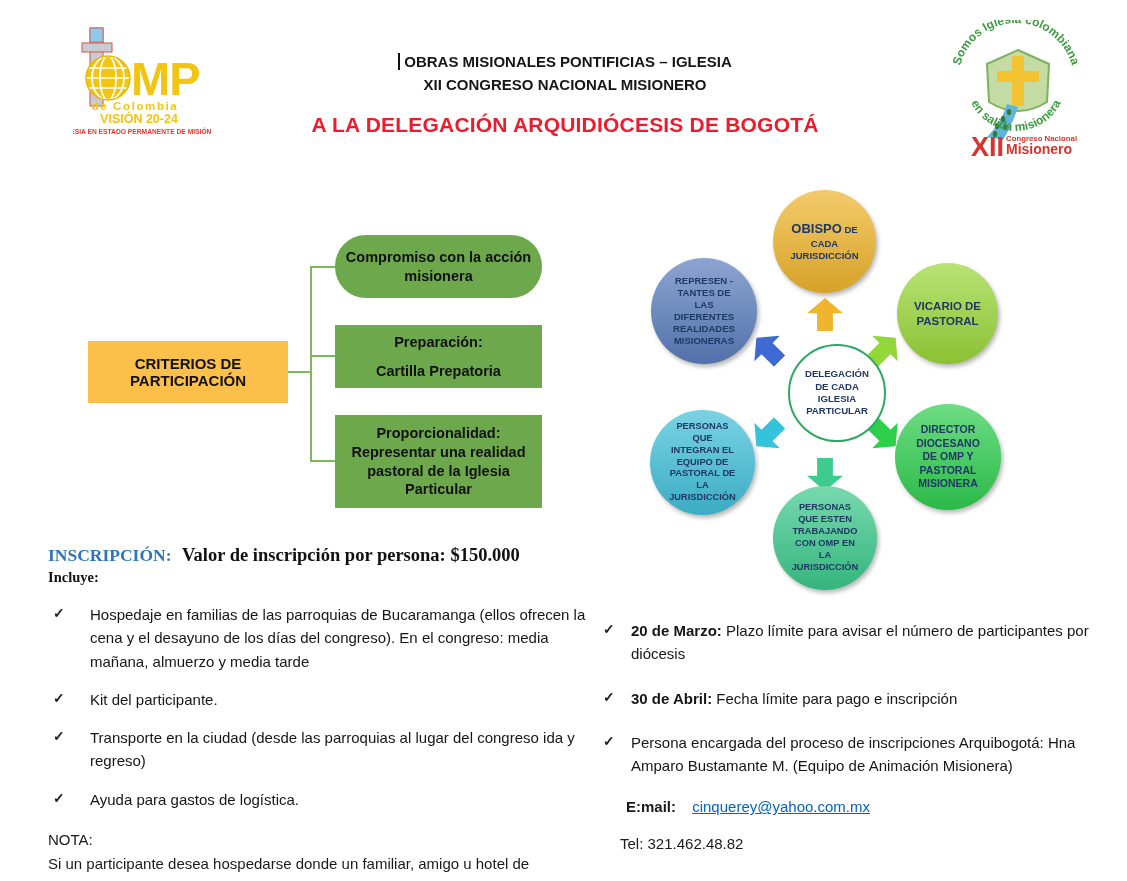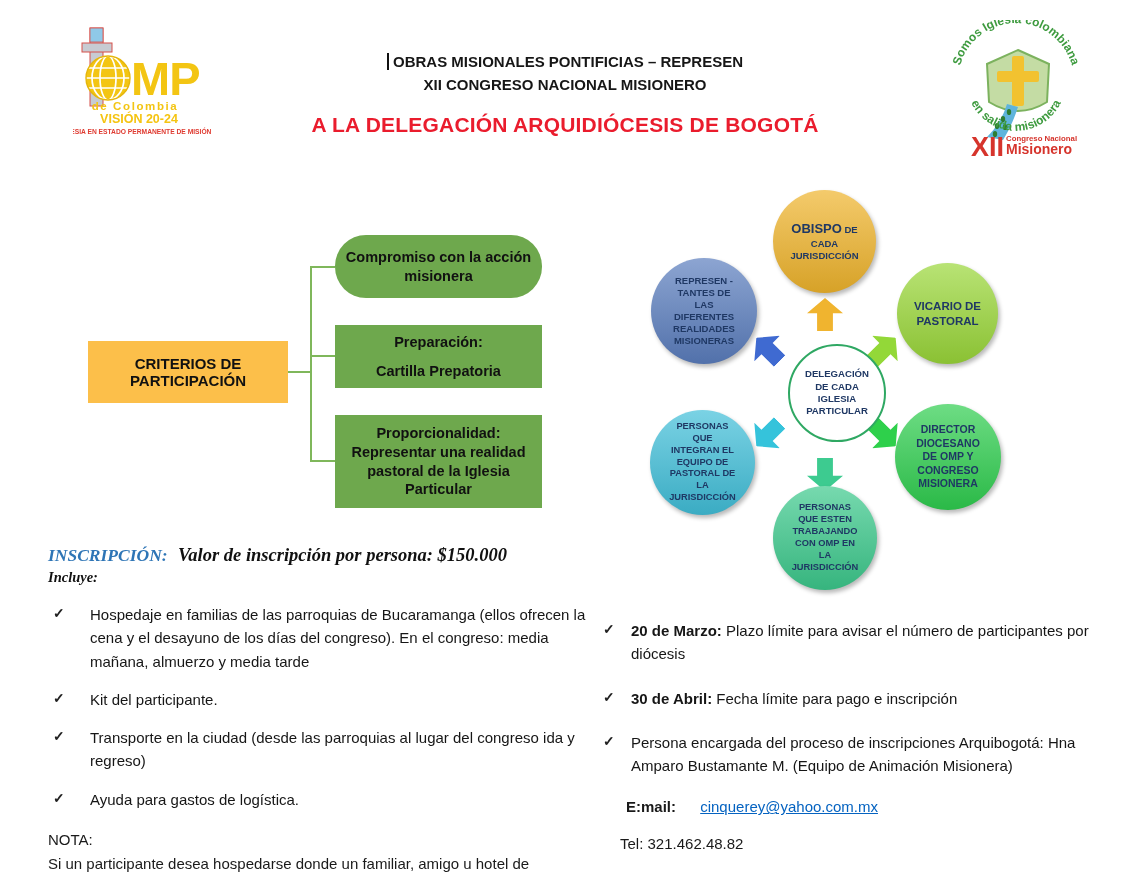--- a/index.html
+++ b/index.html
@@ -120,7 +120,7 @@
   </div>
 
   <div class="org-lines">
-    <div><span class="cursor-bar">OBRAS MISIONALES PONTIFICIAS – REPRESEN</span></div>
+    <div><span class="cursor-bar">OBRAS MISIONALES PONTIFICIAS – IGLESIA</span></div>
     <div>XII CONGRESO NACIONAL MISIONERO</div>
   </div>
   <div class="doc-title">A LA DELEGACIÓN ARQUIDIÓCESIS DE BOGOTÁ</div>

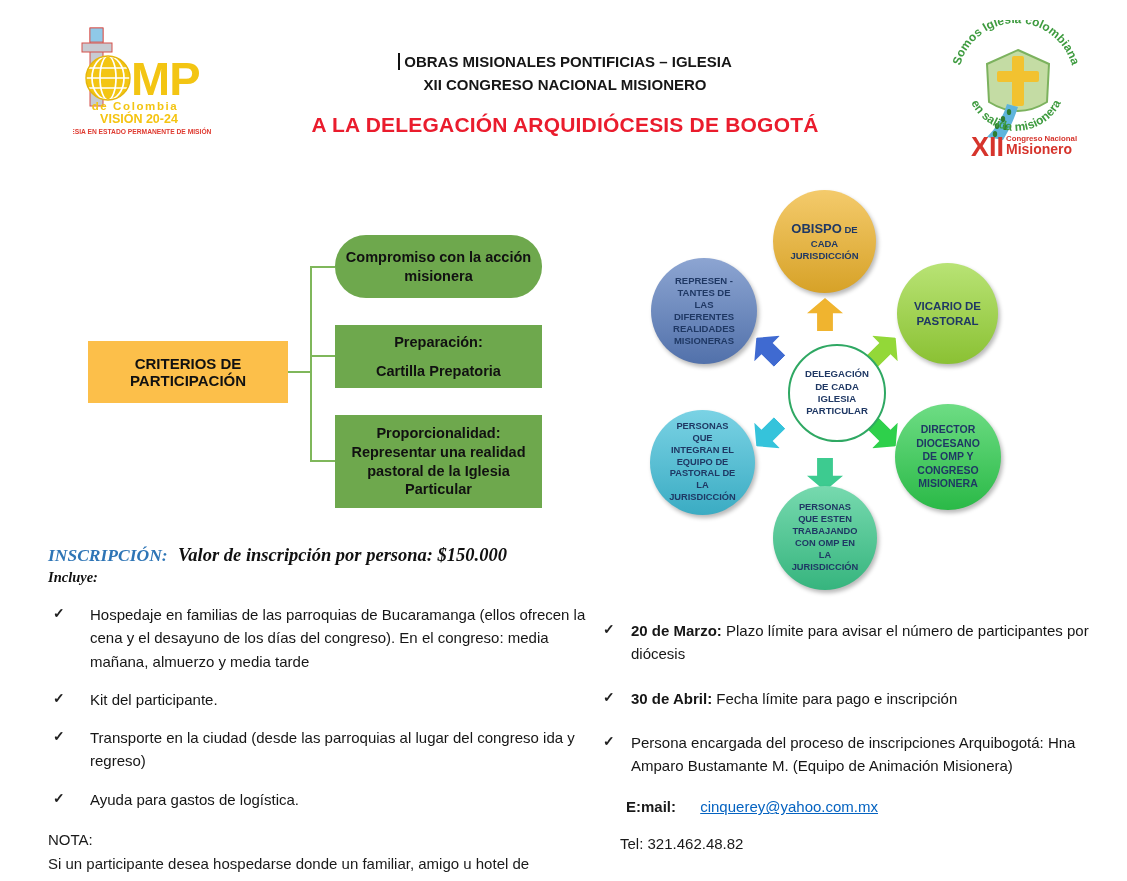--- a/index.html
+++ b/index.html
@@ -213,7 +213,7 @@
       <span>DIRECTOR
 DIOCESANO
 DE OMP Y
-CONGRESO
+PASTORAL
 MISIONERA</span>
     </div>
     <div class="node node-bot" style="background-color: rgb(60, 201, 140);">

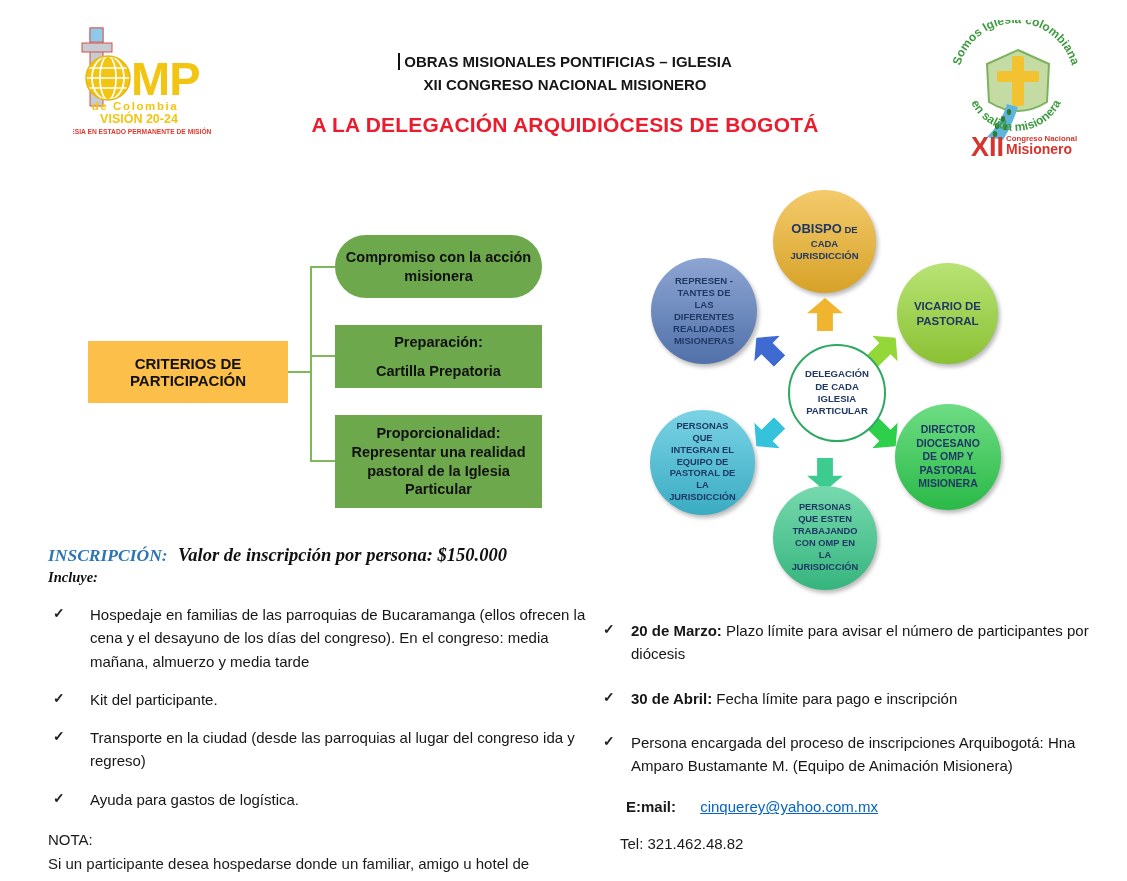--- a/index.html
+++ b/index.html
@@ -58,7 +58,7 @@
   .arrow-down{left:167px;top:278px;transform:rotate(180deg);}
 
   
-  .serif-head{font-family:"Liberation Serif",serif;font-style:italic;font-weight:700;}
+  .serif-head{font-family:"Liberation Serif",serif;font-weight:700;}
   .inscripcion{position:absolute;left:48px;top:545px;width:540px;}
   .ins-head{font-size:17.5px;color:#2E75B6;}
   .ins-value{font-size:18.5px;color:#111;margin-left:6px;}

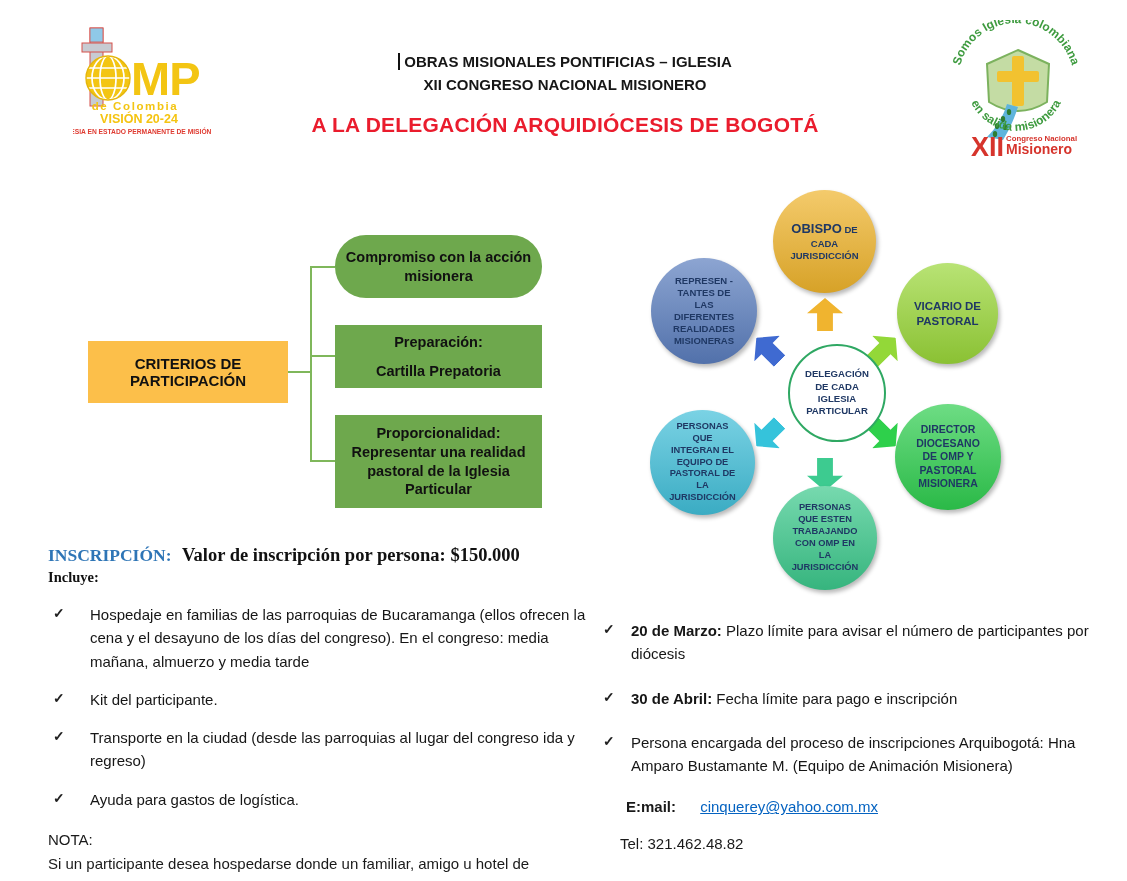--- a/index.html
+++ b/index.html
@@ -76,7 +76,7 @@
   .cuenta .blist{margin-top:24px;}
   .cuenta .bullet{margin-bottom:21px;padding-left:33px;}
   .email-row{margin-left:28px;margin-top:5px;font-size:15px;font-weight:700;}
-  .email-link{color:#0563C1;font-weight:400;margin-left:20px;}
+  .email-link{color:#0563C1;font-weight:400;margin-left:12px;}
   .tel-row{margin-left:22px;margin-top:20px;font-size:15px;}
 
   

